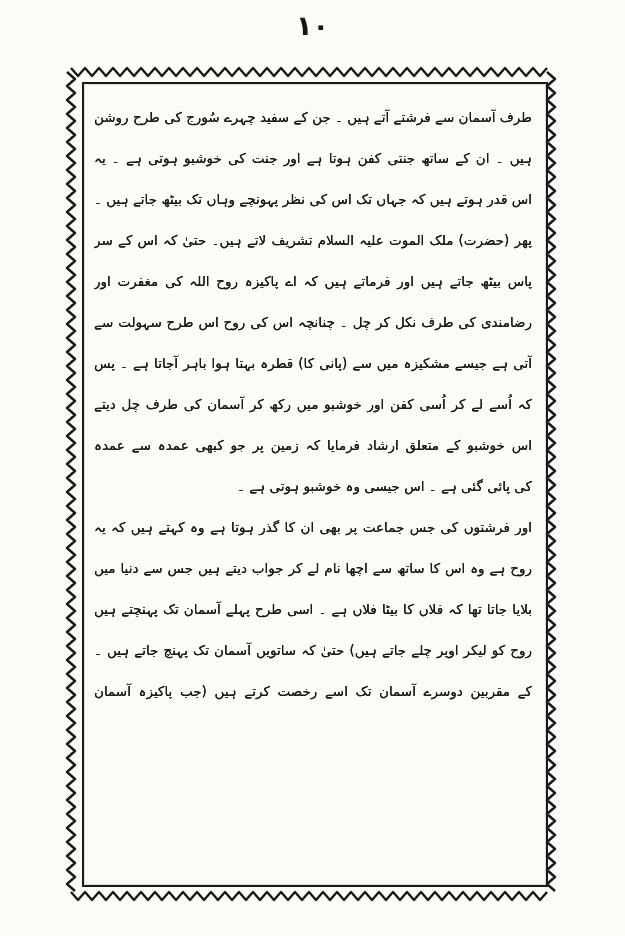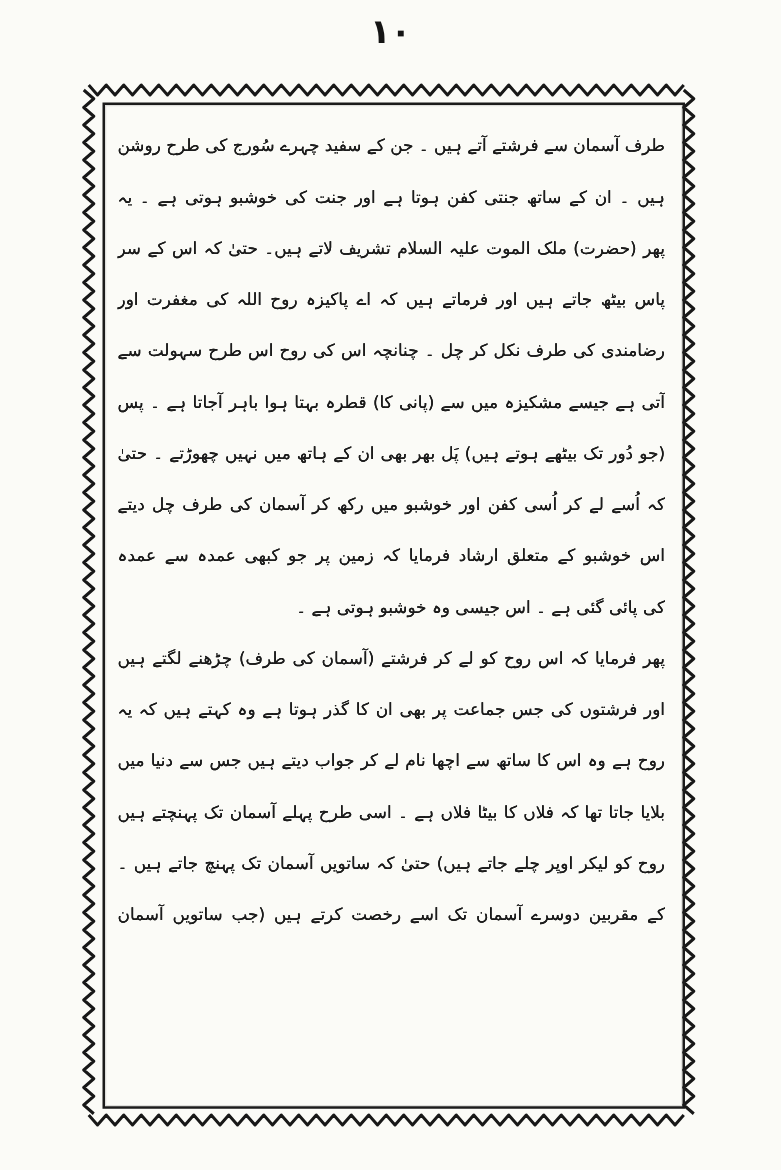--- a/index.html
+++ b/index.html
@@ -85,6 +85,7 @@
   <div class="text-block">
     <div class="line">طرف آسمان سے فرشتے آتے ہیں ۔ جن کے سفید چہرے سُورج کی طرح روشن ہوتے</div>
     <div class="line">ہیں ۔ ان کے ساتھ جنتی کفن ہوتا ہے اور جنت کی خوشبو ہوتی ہے ۔ یہ فرشتے</div>
+    <div class="line">اس قدر ہوتے ہیں کہ جہاں تک اس کی نظر پہونچے وہاں تک بیٹھ جاتے ہیں ۔</div>
     <div class="line">پھر (حضرت) ملک الموت علیہ السلام تشریف لاتے ہیں۔ حتیٰ کہ اس کے سر کے</div>
     <div class="line">پاس بیٹھ جاتے ہیں اور فرماتے ہیں کہ اے پاکیزہ روح اللہ کی مغفرت اور اسکی</div>
     <div class="line">رضامندی کی طرف نکل کر چل ۔ چنانچہ اس کی روح اس طرح سہولت سے نکل</div>

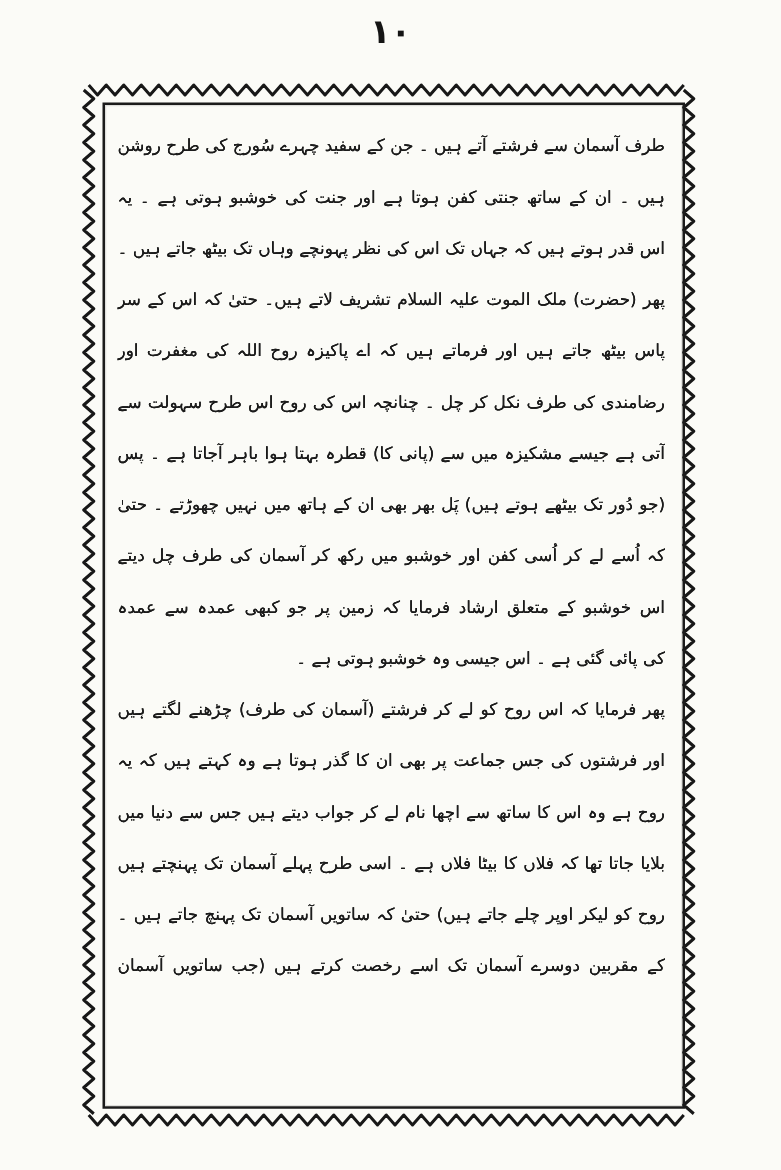--- a/index.html
+++ b/index.html
@@ -90,7 +90,6 @@
     <div class="line">پاس بیٹھ جاتے ہیں اور فرماتے ہیں کہ اے پاکیزہ روح اللہ کی مغفرت اور اسکی</div>
     <div class="line">رضامندی کی طرف نکل کر چل ۔ چنانچہ اس کی روح اس طرح سہولت سے نکل</div>
     <div class="line">آتی ہے جیسے مشکیزہ میں سے (پانی کا) قطرہ بہتا ہوا باہر آجاتا ہے ۔ پس اُسے حضرت</div>
-    <div class="line">(جو دُور تک بیٹھے ہوتے ہیں) پَل بھر بھی ان کے ہاتھ میں نہیں چھوڑتے ۔ حتیٰ</div>
     <div class="line">کہ اُسے لے کر اُسی کفن اور خوشبو میں رکھ کر آسمان کی طرف چل دیتے ہیں ۔</div>
     <div class="line">اس خوشبو کے متعلق ارشاد فرمایا کہ زمین پر جو کبھی عمدہ سے عمدہ خوشبو مشک</div>
     <div class="line line-end">کی پائی گئی ہے ۔ اس جیسی وہ خوشبو ہوتی ہے ۔</div>

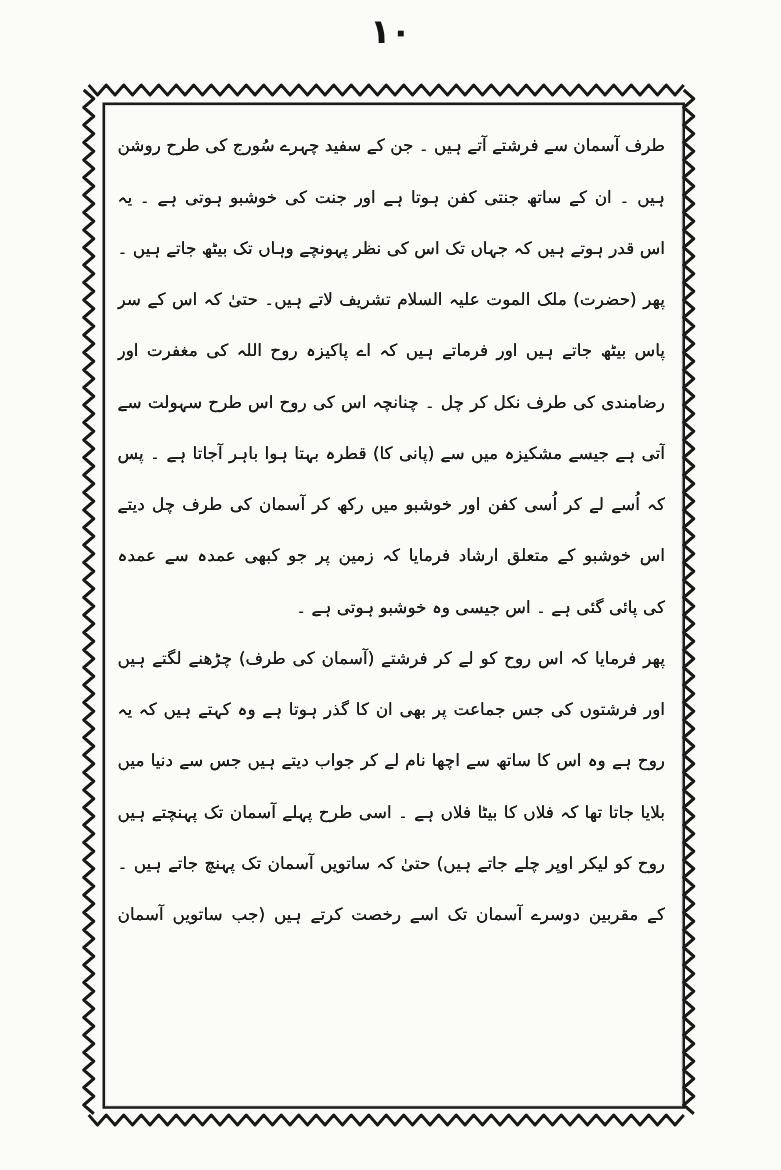--- a/index.html
+++ b/index.html
@@ -93,7 +93,6 @@
     <div class="line">کہ اُسے لے کر اُسی کفن اور خوشبو میں رکھ کر آسمان کی طرف چل دیتے ہیں ۔</div>
     <div class="line">اس خوشبو کے متعلق ارشاد فرمایا کہ زمین پر جو کبھی عمدہ سے عمدہ خوشبو مشک</div>
     <div class="line line-end">کی پائی گئی ہے ۔ اس جیسی وہ خوشبو ہوتی ہے ۔</div>
-    <div class="line">پھر فرمایا کہ اس روح کو لے کر فرشتے (آسمان کی طرف) چڑھنے لگتے ہیں</div>
     <div class="line">اور فرشتوں کی جس جماعت پر بھی ان کا گذر ہوتا ہے وہ کہتے ہیں کہ یہ کون پاکیزہ</div>
     <div class="line">روح ہے وہ اس کا ساتھ سے اچھا نام لے کر جواب دیتے ہیں جس سے دنیا میں</div>
     <div class="line">بلایا جاتا تھا کہ فلاں کا بیٹا فلاں ہے ۔ اسی طرح پہلے آسمان تک پہنچتے ہیں اور</div>

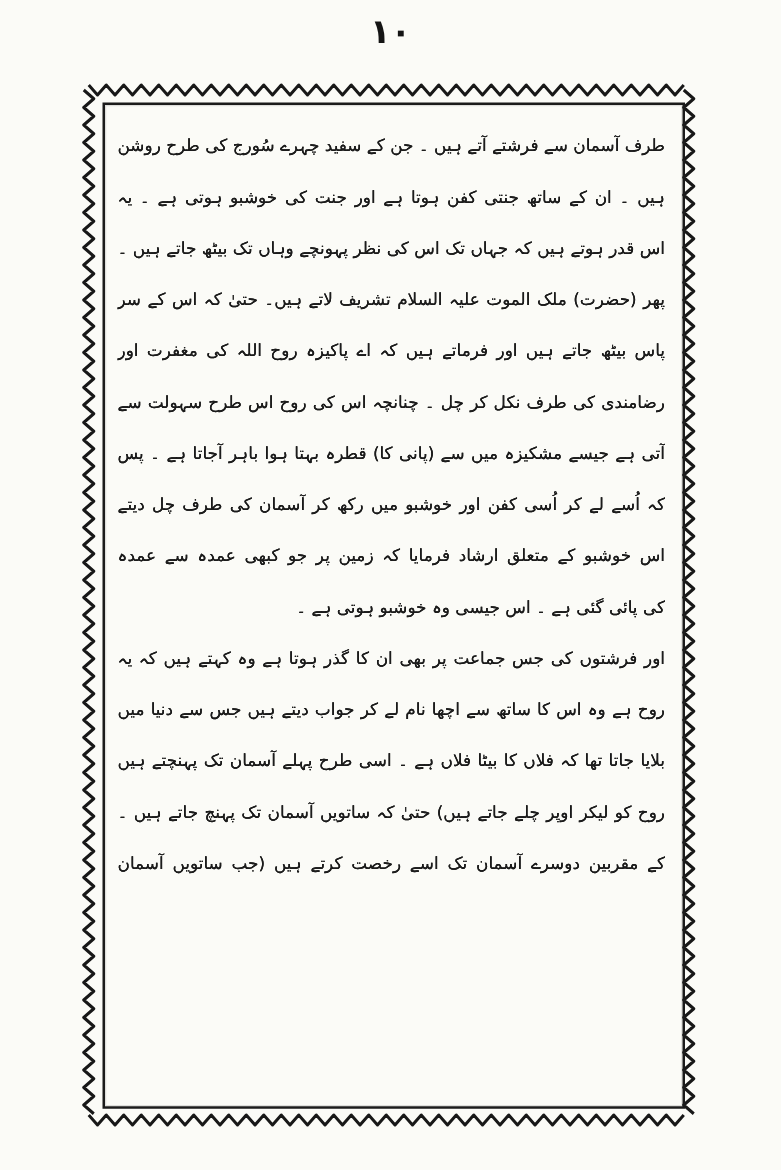--- a/index.html
+++ b/index.html
@@ -97,7 +97,7 @@
     <div class="line">روح ہے وہ اس کا ساتھ سے اچھا نام لے کر جواب دیتے ہیں جس سے دنیا میں</div>
     <div class="line">بلایا جاتا تھا کہ فلاں کا بیٹا فلاں ہے ۔ اسی طرح پہلے آسمان تک پہنچتے ہیں اور</div>
     <div class="line">روح کو لیکر اوپر چلے جاتے ہیں) حتیٰ کہ ساتویں آسمان تک پہنچ جاتے ہیں ۔ ہر آسمان</div>
-    <div class="line">کے مقربین دوسرے آسمان تک اسے رخصت کرتے ہیں (جب ساتویں آسمان</div>
+    <div class="line">کے مقربین دوسرے آسمان تک اسے رخصت کرتے ہیں (جب پاکیزہ آسمان</div>
   </div>
 
 </div>

